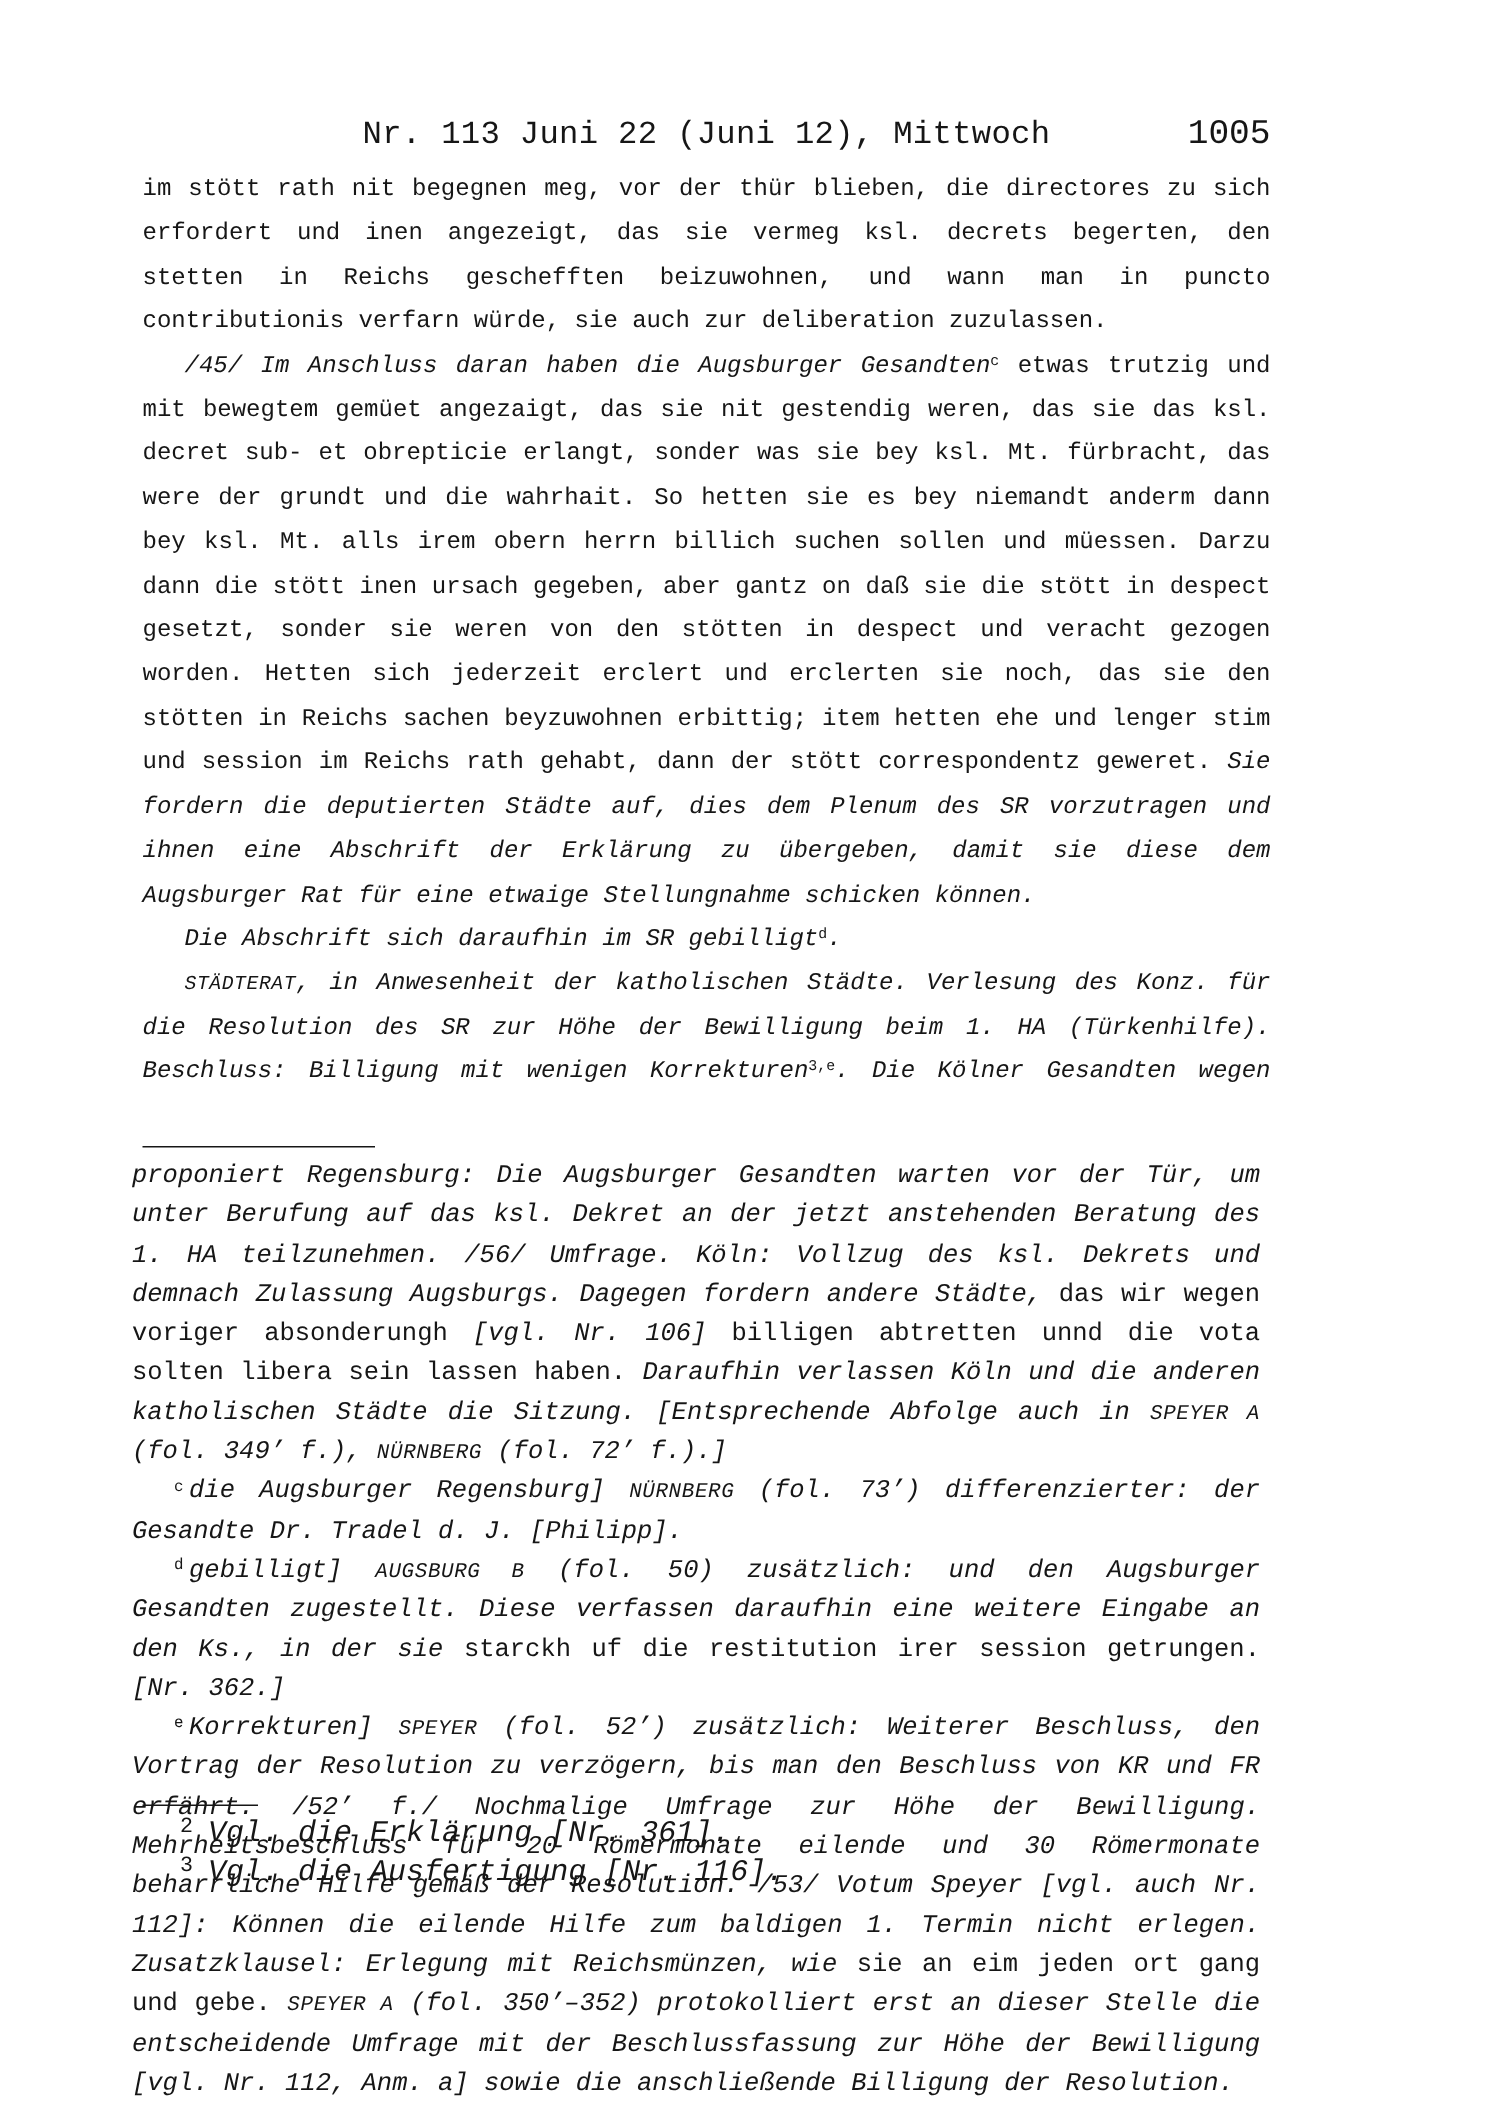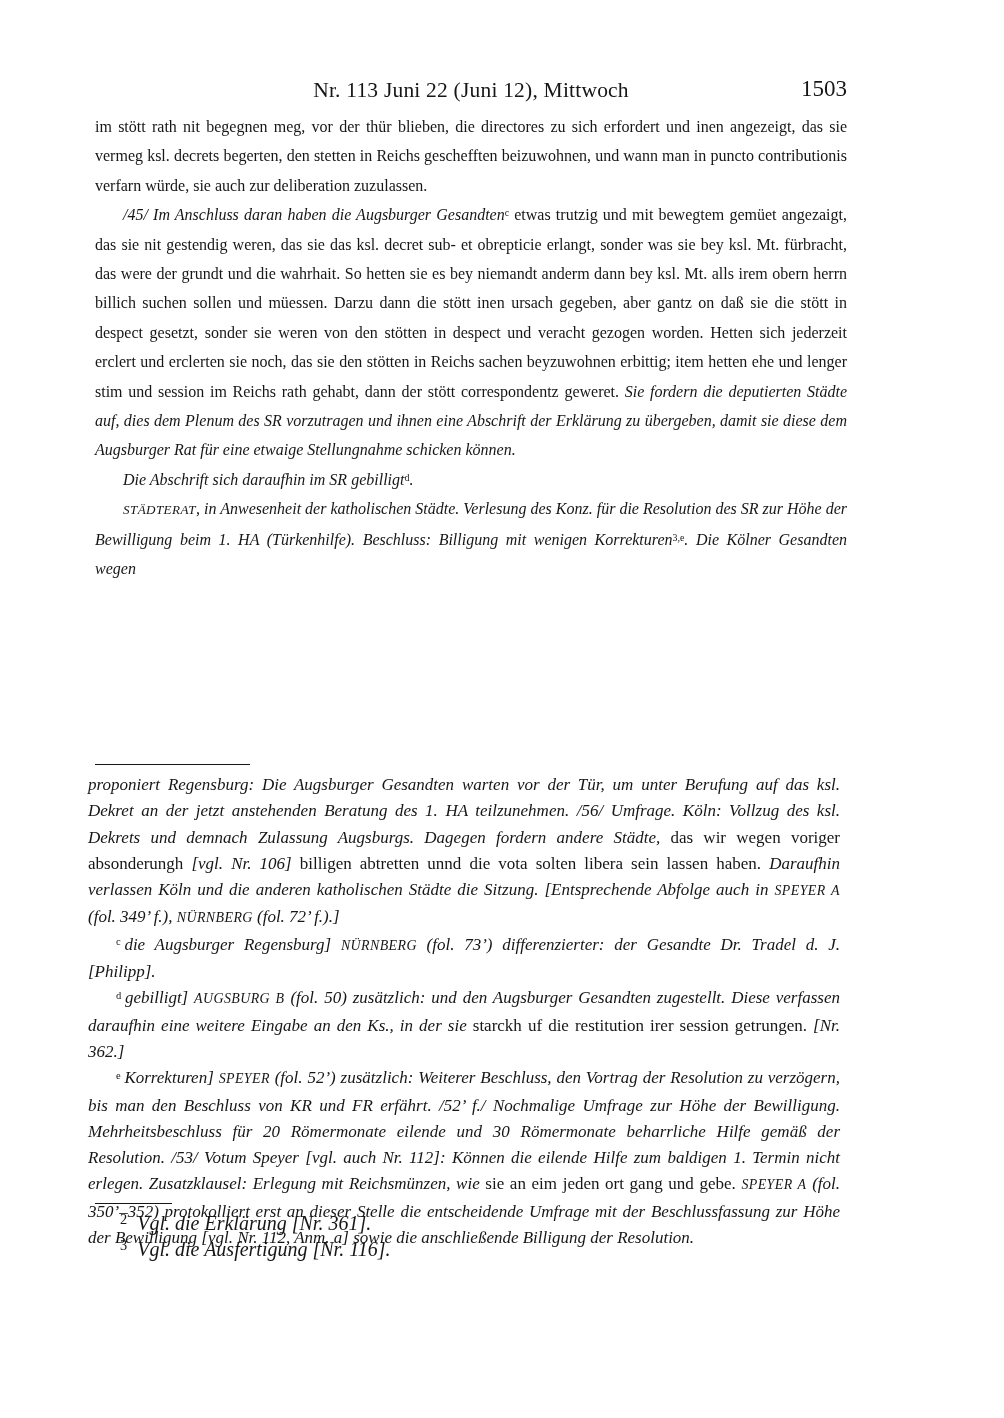--- a/index.html
+++ b/index.html
@@ -9,7 +9,7 @@
     height: 1418px;
     background: #ffffff;
     color: #161616;
-    font-family: Liberation Serif, serif;
+    font-family: Liberation Mono, monospace;
     overflow: hidden;
   }
   

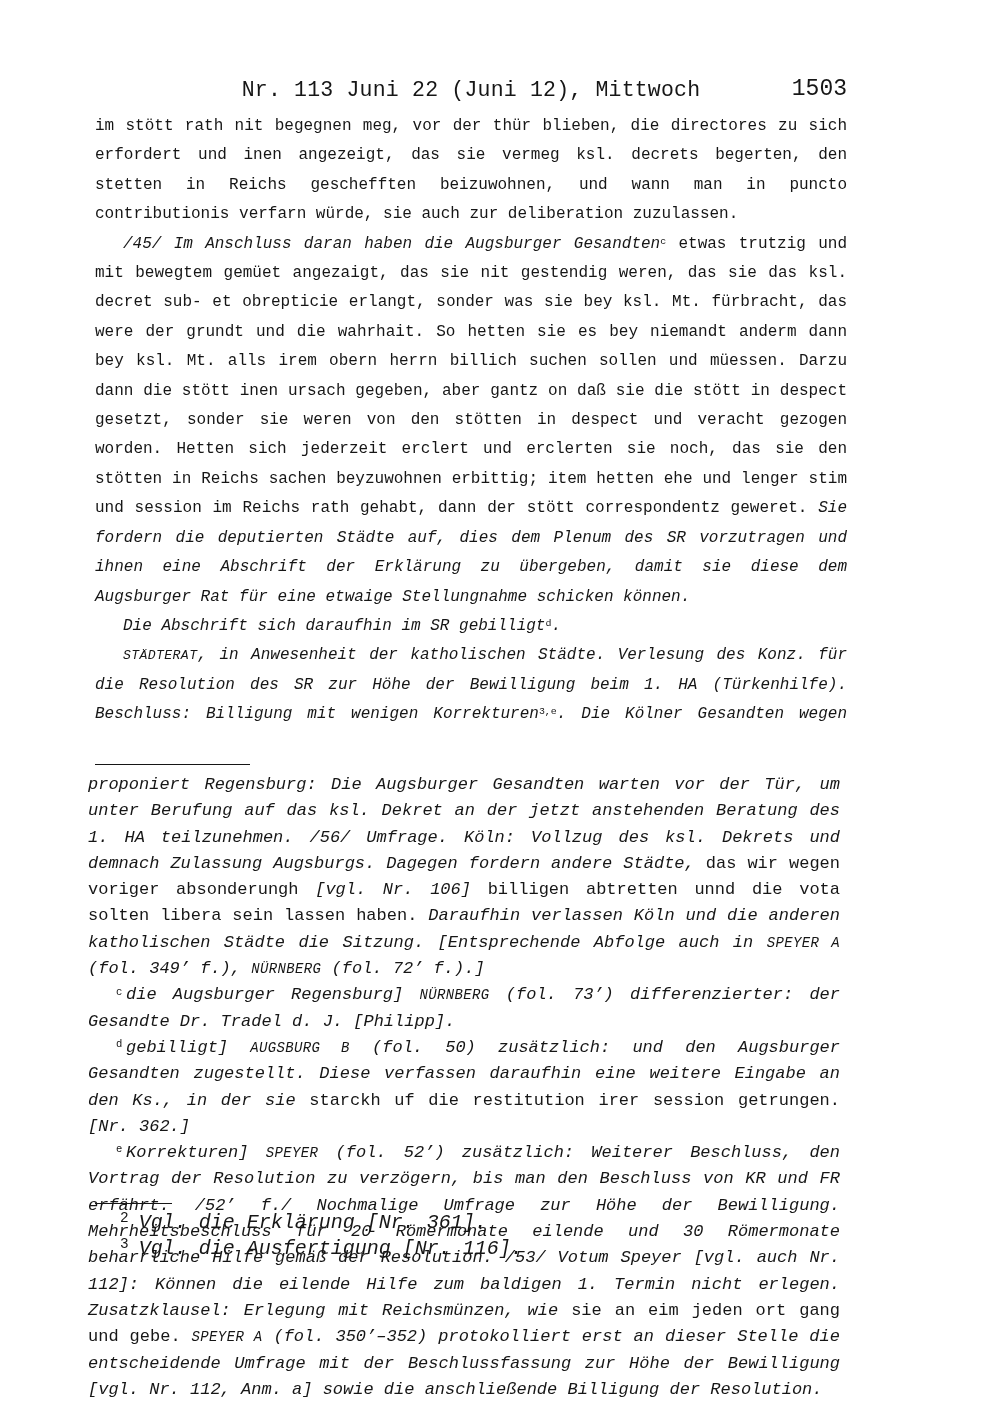--- a/index.html
+++ b/index.html
@@ -78,7 +78,7 @@
 
   <div class="header-row">
     <div class="header-center">Nr. 113 Juni 22 (Juni 12), Mittwoch</div>
-    <div class="header-num">1503</div>
+    <div class="header-num">1005</div>
   </div>
 
   <div class="main-text">

